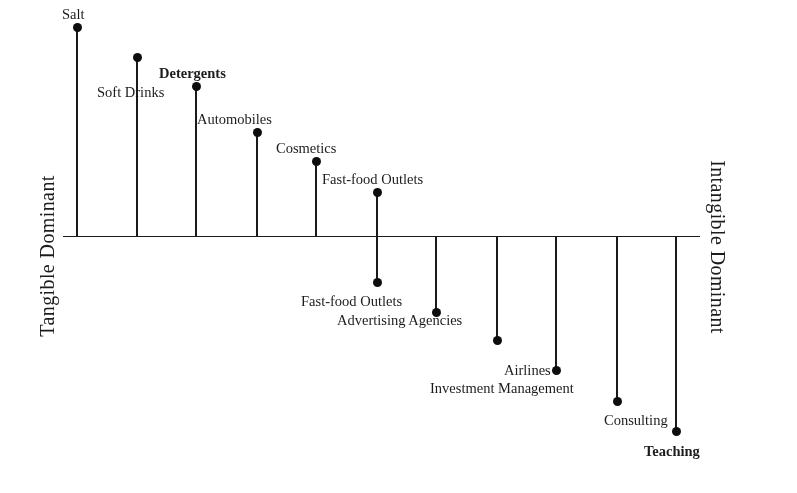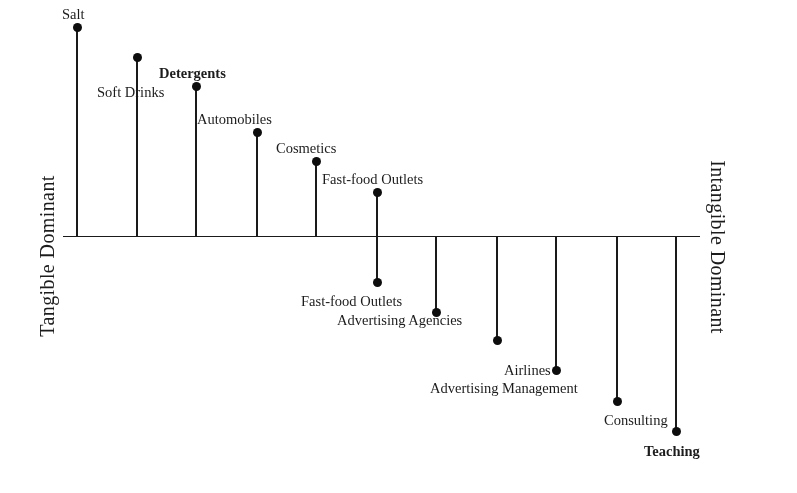--- a/index.html
+++ b/index.html
@@ -90,7 +90,7 @@
       <div class="item-label" style="left: 468px; top: 363px; margin-left: 36px;">Airlines</div>
       <div class="stem" style="left: 555.2px; top: 236px; height: 134px;"></div>
       <div class="dot" style="left: 551.5px; top: 365.5px;"></div>
-      <div class="item-label" style="left: 430px; top: 381px;">Advertising Management</div>
+      <div class="item-label" style="left: 430px; top: 381px;">Investment Management</div>
       <div class="stem" style="left: 616.2px; top: 236px; height: 165px;"></div>
       <div class="dot" style="left: 612.5px; top: 396.5px;"></div>
       <div class="item-label" style="left: 576px; top: 413px; margin-left: 28px;">Consulting</div>

